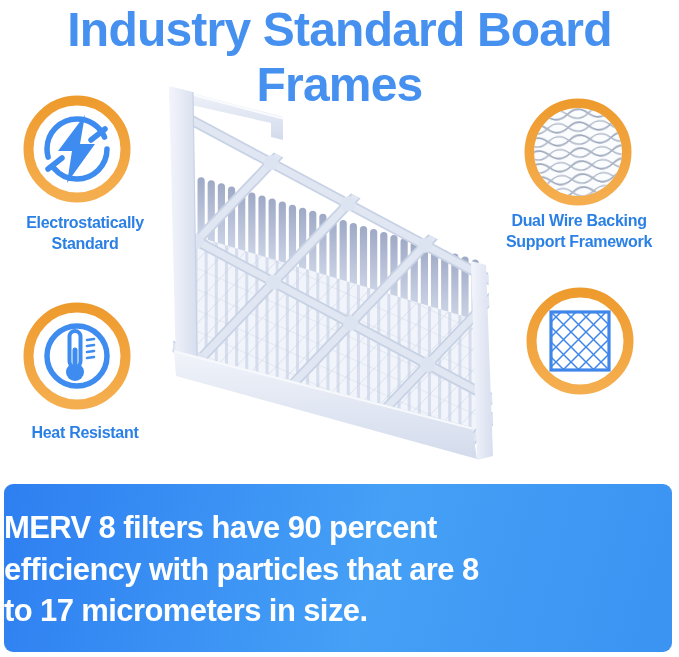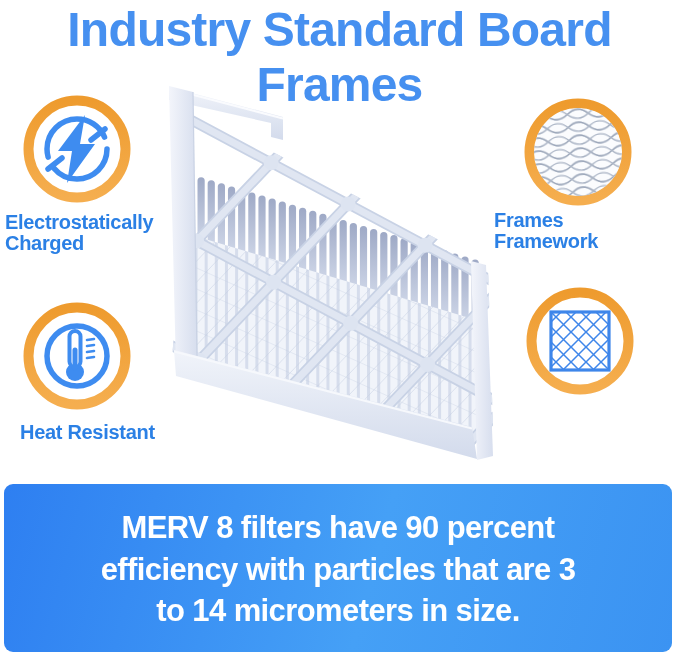--- a/index.html
+++ b/index.html
@@ -16,8 +16,8 @@
   .feature{position:absolute;}
   .feature-icon{position:absolute;}
   .feature-label{
-    position:absolute;
-    font-size:20px;font-weight:700;letter-spacing:-0.3px;
+    position:absolute;text-align:center;
+    font-size:16px;font-weight:700;letter-spacing:-0.3px;
     color:#2b80e5;line-height:21px;
   }
   .filter-wrap{position:absolute;left:150px;top:60px;width:360px;height:420px;}

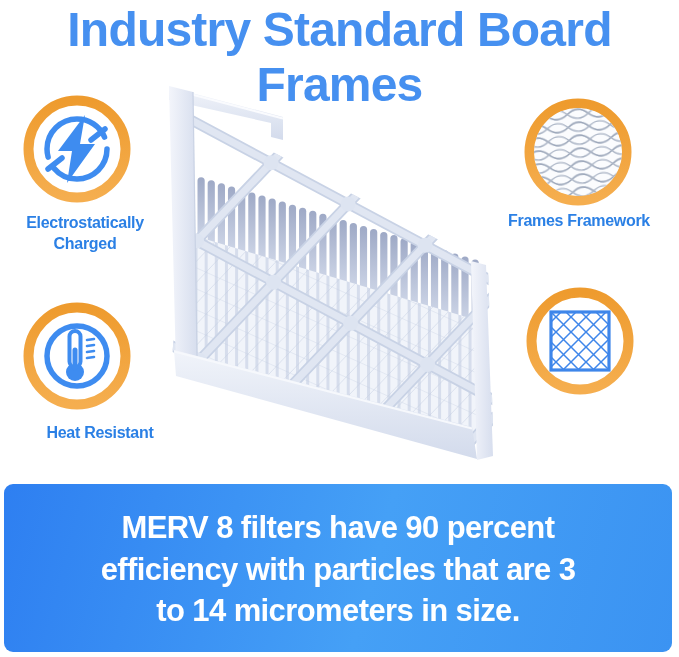--- a/index.html
+++ b/index.html
@@ -80,6 +80,7 @@
     </g>
   </svg>
   <div class="feature-label" style="left:494px;top:210px;width:170px">
+    <div>Dual Wire Backing</div>
     <div>Frames Framework</div>
   </div>
 </div>

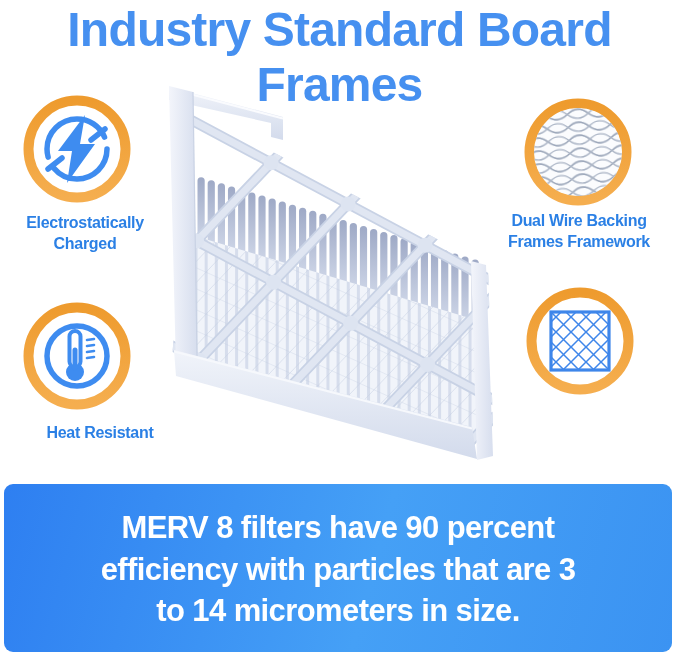--- a/index.html
+++ b/index.html
@@ -53,7 +53,7 @@
   </svg>
   <div class="feature-label" style="left:5px;top:212px;width:160px">
     <div>Electrostatically</div>
-    <div>Charged</div>
+    <div>Standard</div>
   </div>
 </div>
 

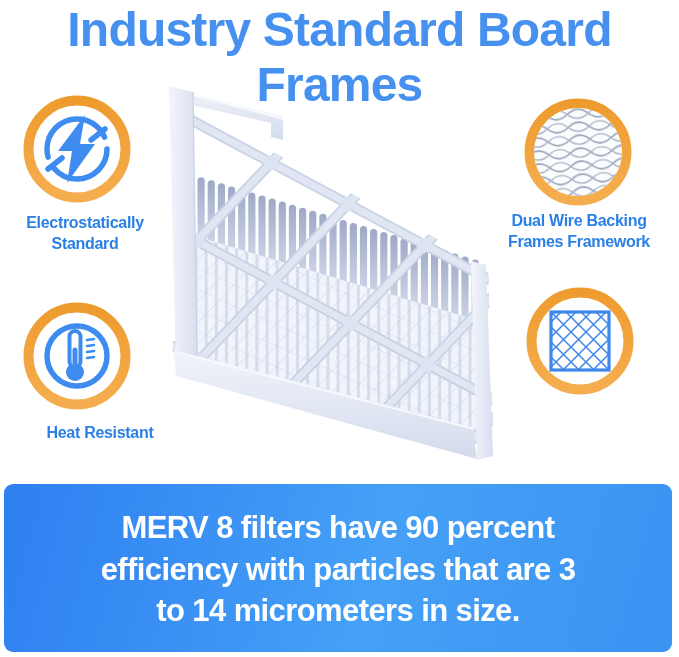--- a/index.html
+++ b/index.html
@@ -81,7 +81,7 @@
   </svg>
   <div class="feature-label" style="left:494px;top:210px;width:170px">
     <div>Dual Wire Backing</div>
-    <div>Frames Framework</div>
+    <div>Support Framework</div>
   </div>
 </div>
 

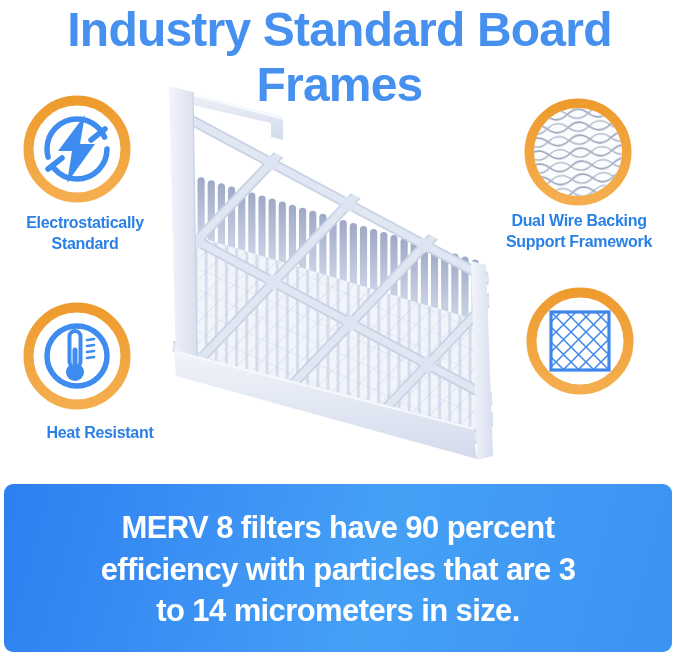--- a/index.html
+++ b/index.html
@@ -105,7 +105,7 @@
       <line x1="64" y1="56" x2="71" y2="55"></line>
     </g>
   </svg>
-  <div class="feature-label" style="left:20px;top:422px;width:160px">
+  <div class="feature-label" style="left:5px;top:422px;width:160px">
     <div>Heat Resistant</div>
   </div>
 </div>

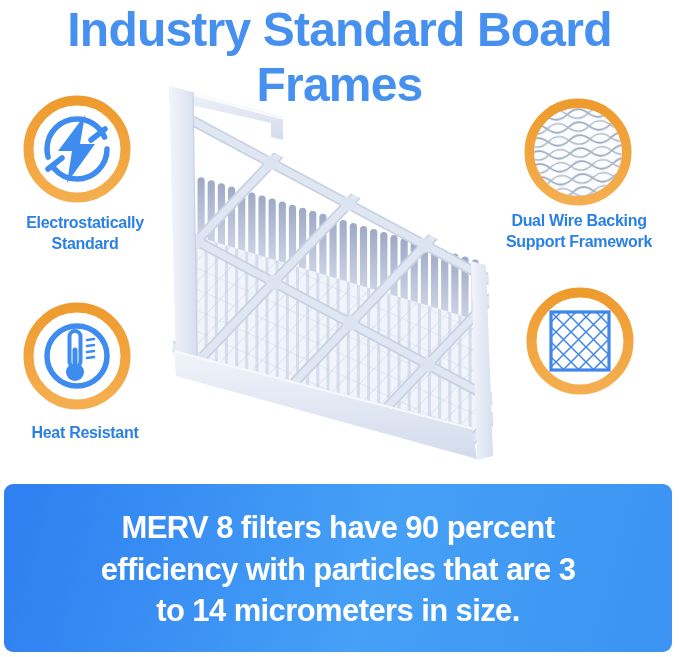--- a/index.html
+++ b/index.html
@@ -25,7 +25,7 @@
     position:absolute;left:4px;top:484px;width:668px;height:168px;
     border-radius:9px;
     background:linear-gradient(105deg,#2e7ff1 0%,#45a0f6 55%,#3b93f2 100%);
-    color:#ffffff;text-align:center;
+    color:#ffffff;
   }
   .banner-text{
     padding-top:23px;font-size:31px;font-weight:700;letter-spacing:-0.6px;

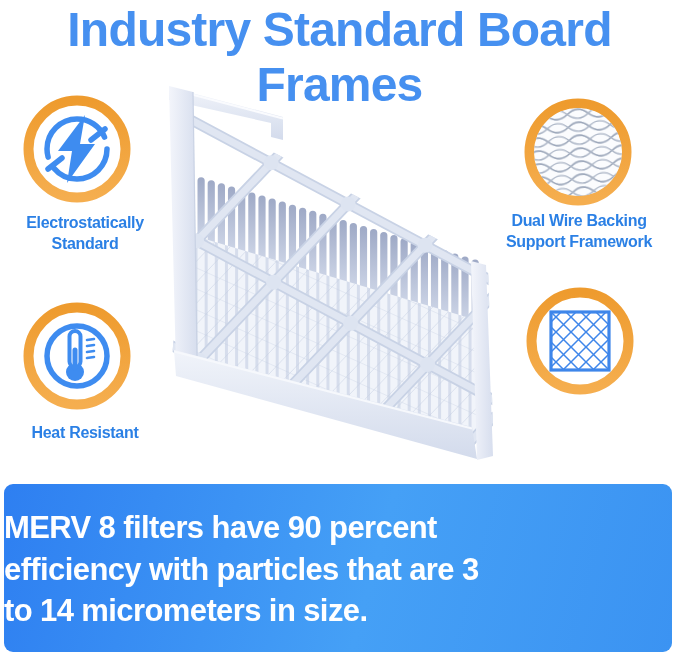--- a/index.html
+++ b/index.html
@@ -294,7 +294,7 @@
 <div class="banner">
   <div class="banner-text">
     <div>MERV 8 filters have 90 percent</div>
-    <div>efficiency with particles that are 3</div>
+    <div>efficiency with particles that are 8</div>
     <div>to 14 micrometers in size.</div>
   </div>
 </div>

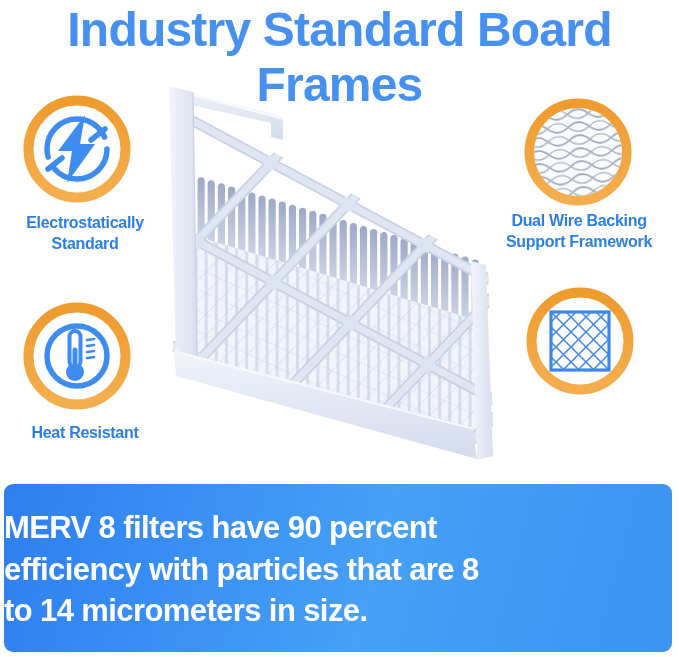--- a/index.html
+++ b/index.html
@@ -295,7 +295,7 @@
   <div class="banner-text">
     <div>MERV 8 filters have 90 percent</div>
     <div>efficiency with particles that are 8</div>
-    <div>to 14 micrometers in size.</div>
+    <div>to 17 micrometers in size.</div>
   </div>
 </div>
 

